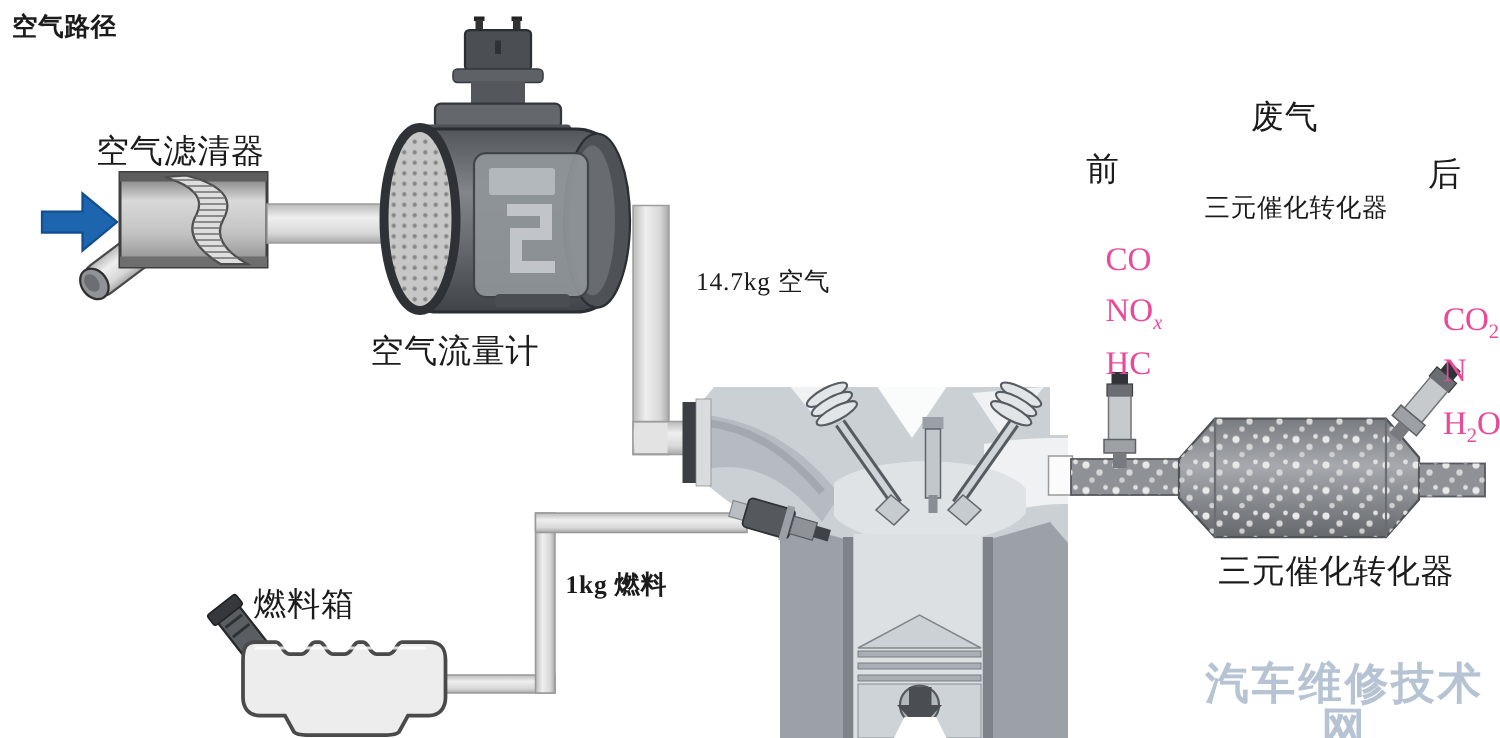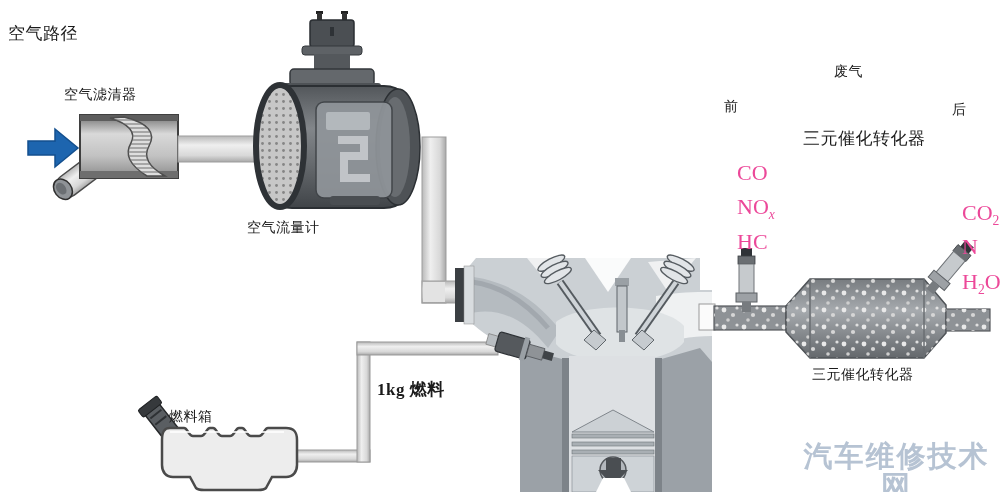--- a/index.html
+++ b/index.html
@@ -289,7 +289,7 @@
     </g>
   </svg>
 
-  <div class="lbl" style="left:8px; top:22px;">空气路径</div>
+  <div class="lbl" style="left:8px; top:6px;font-weight:bold;">空气路径</div>
 
   <div class="lbl lbl-big" style="left:247px; top:219px;">空气流量计</div>
 

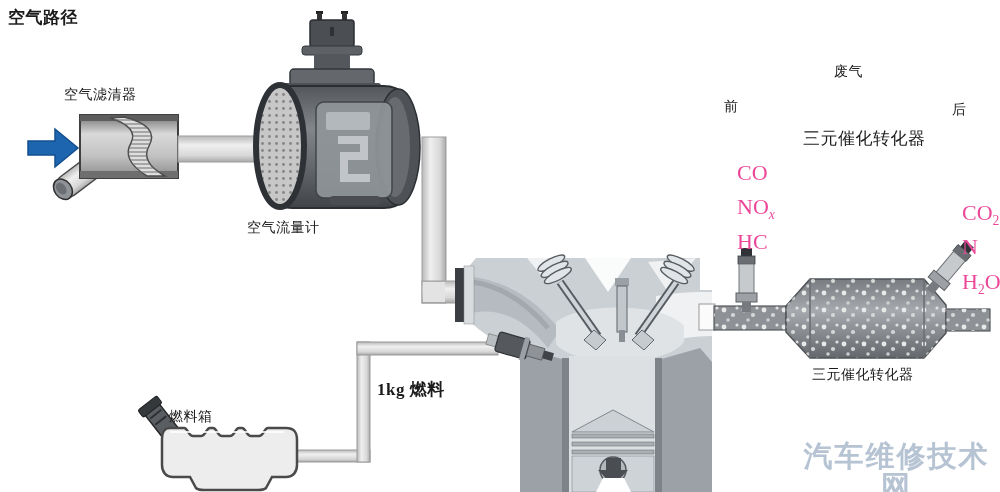--- a/index.html
+++ b/index.html
@@ -30,7 +30,7 @@
   }
   .em sub { font-size: 0.62em; }
   .em .itsub { font-style: italic; }
-  .lbl-big { font-size: 14px; }
+  .lbl-big { font-size: 22px; }
   .watermark {
     position: absolute;
     left: 793px;

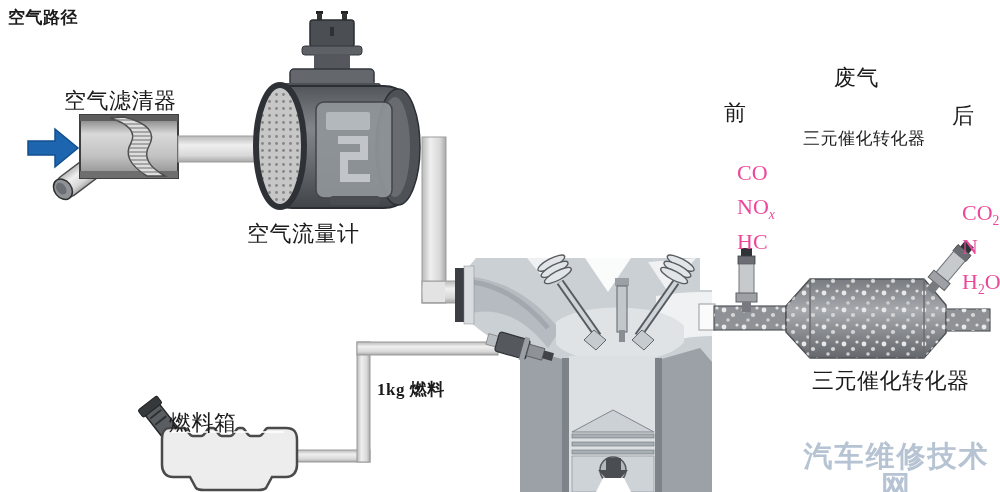--- a/index.html
+++ b/index.html
@@ -295,6 +295,7 @@
 
   <div class="lbl lbl-big" style="left:64px; top:86px;">空气滤清器</div>
 
+  <div class="lbl" style="left:464px; top:176px;">14.7kg 空气</div>
 
   <div class="lbl" style="left:377px; top:378px;font-weight:bold;">1kg 燃料</div>
 

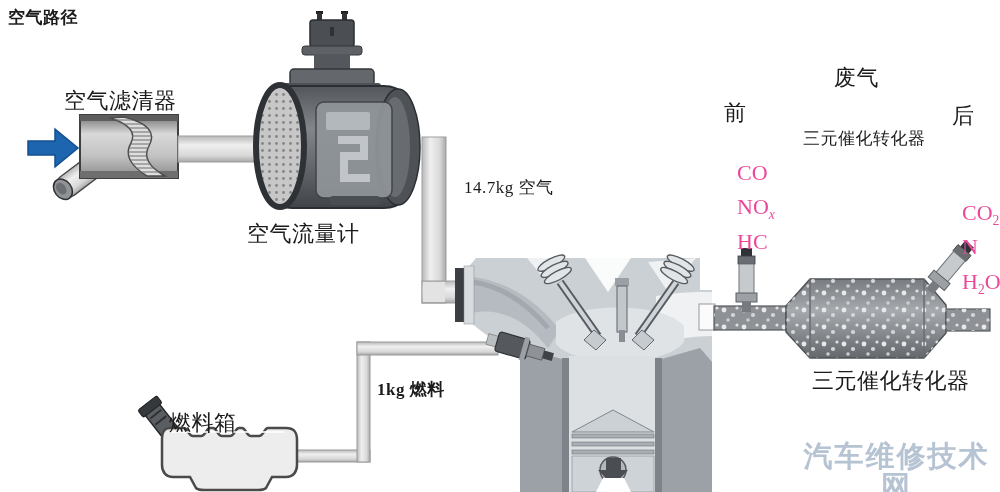--- a/index.html
+++ b/index.html
@@ -299,7 +299,7 @@
 
   <div class="lbl" style="left:377px; top:378px;font-weight:bold;">1kg 燃料</div>
 
-  <div class="lbl lbl-big" style="left:169px; top:408px;">燃料箱</div>
+  <div class="lbl lbl-big" style="left:169px; top:388px;">燃料箱</div>
 
   <div class="lbl lbl-big" style="left:834px; top:63px;">废气</div>
 

